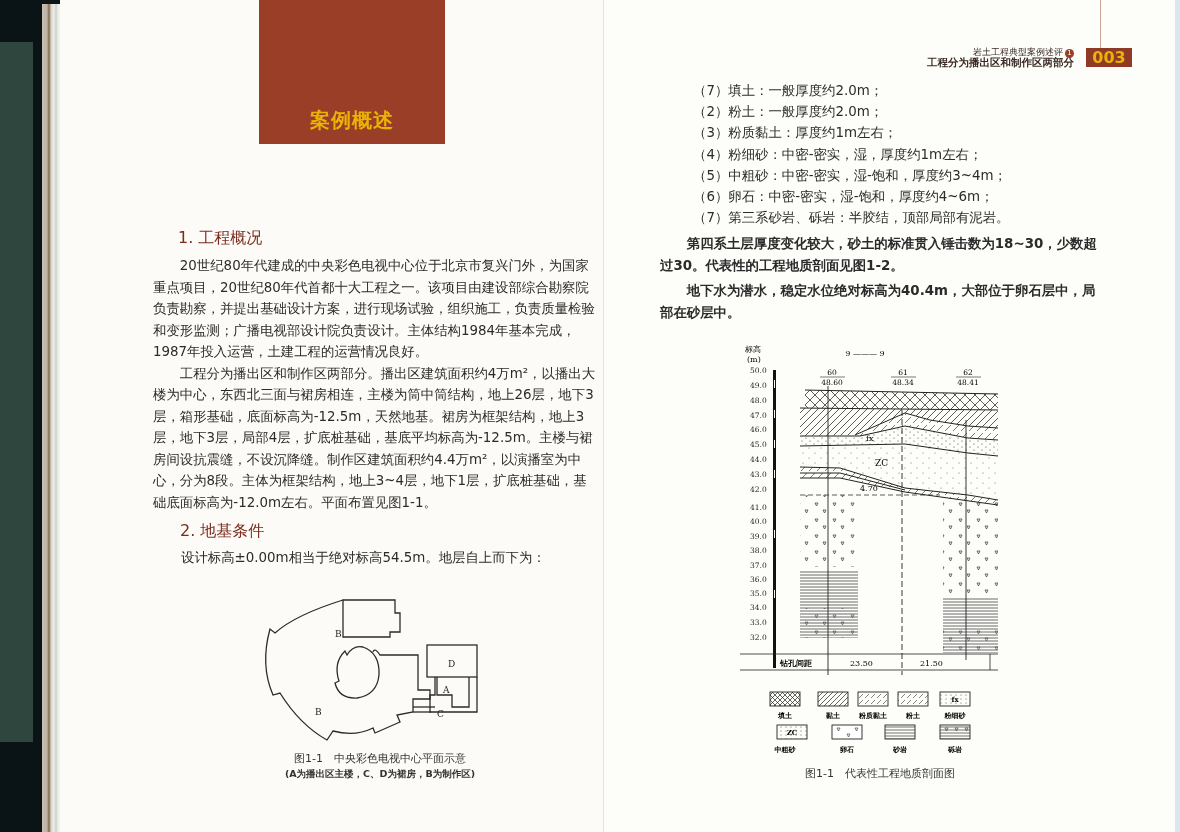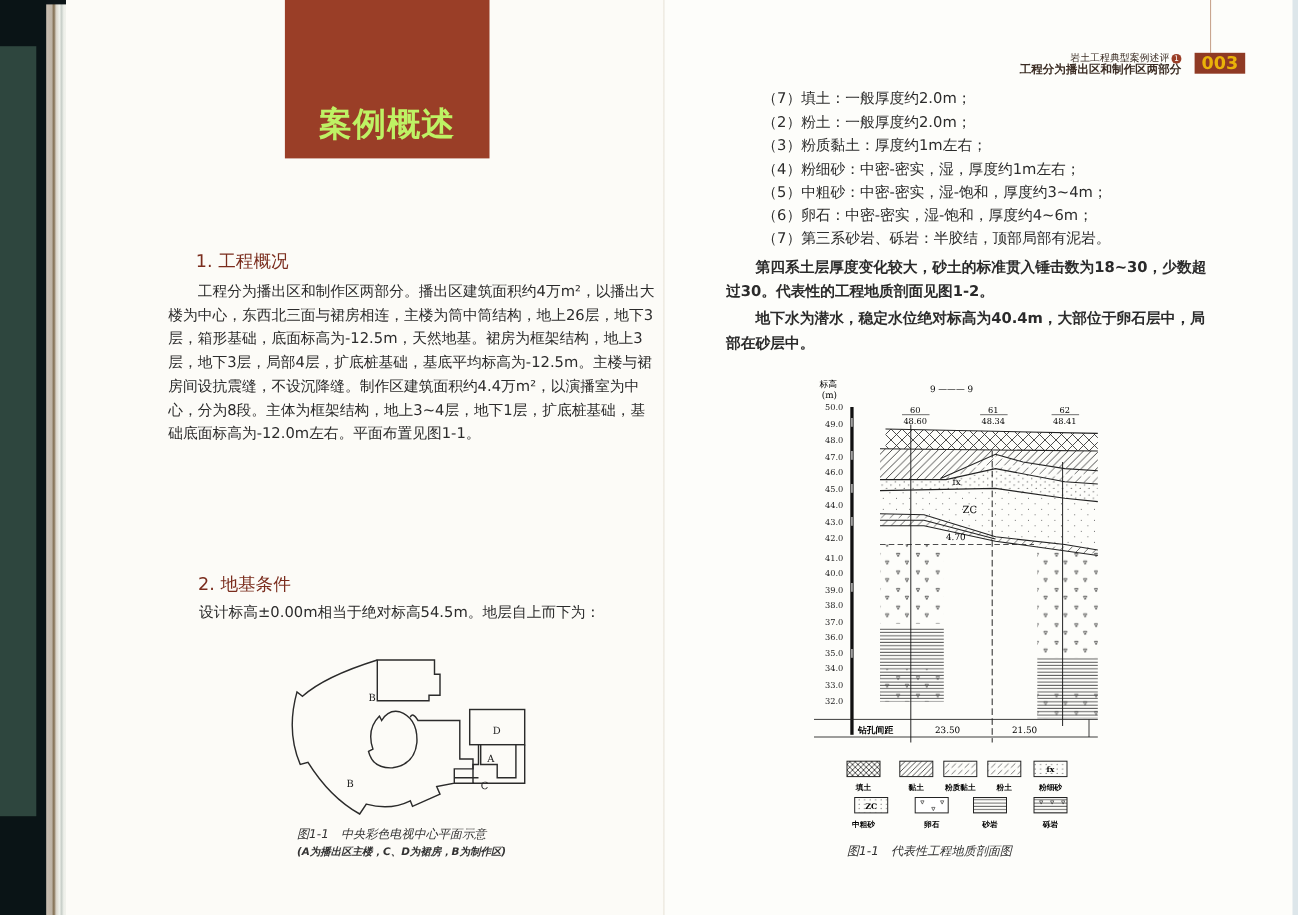--- a/index.html
+++ b/index.html
@@ -13,7 +13,7 @@
   .gutter{position:absolute;left:603px;top:0;width:2px;height:832px;background:linear-gradient(90deg,#ece8dd,#dcd7cb);}
   .topbar{position:absolute;left:60px;top:0;width:1120px;height:4px;background:#3a3a38;}
   .title-block{position:absolute;left:259px;top:0;width:186px;height:144px;background:#9a3e27;}
-  .title-block span{position:absolute;left:0;right:0;bottom:10px;text-align:center;color:#bef264;font-size:30px;font-weight:bold;letter-spacing:1px;}
+  .title-block span{position:absolute;left:0;right:0;bottom:10px;text-align:center;color:#eab308;font-size:20px;font-weight:bold;letter-spacing:1px;}
   .h2{position:absolute;color:#7a2c1d;font-size:16px;}
   .para{position:absolute;color:#2b2b2b;font-size:13.4px;line-height:21.5px;}
   .para p{margin:0;}

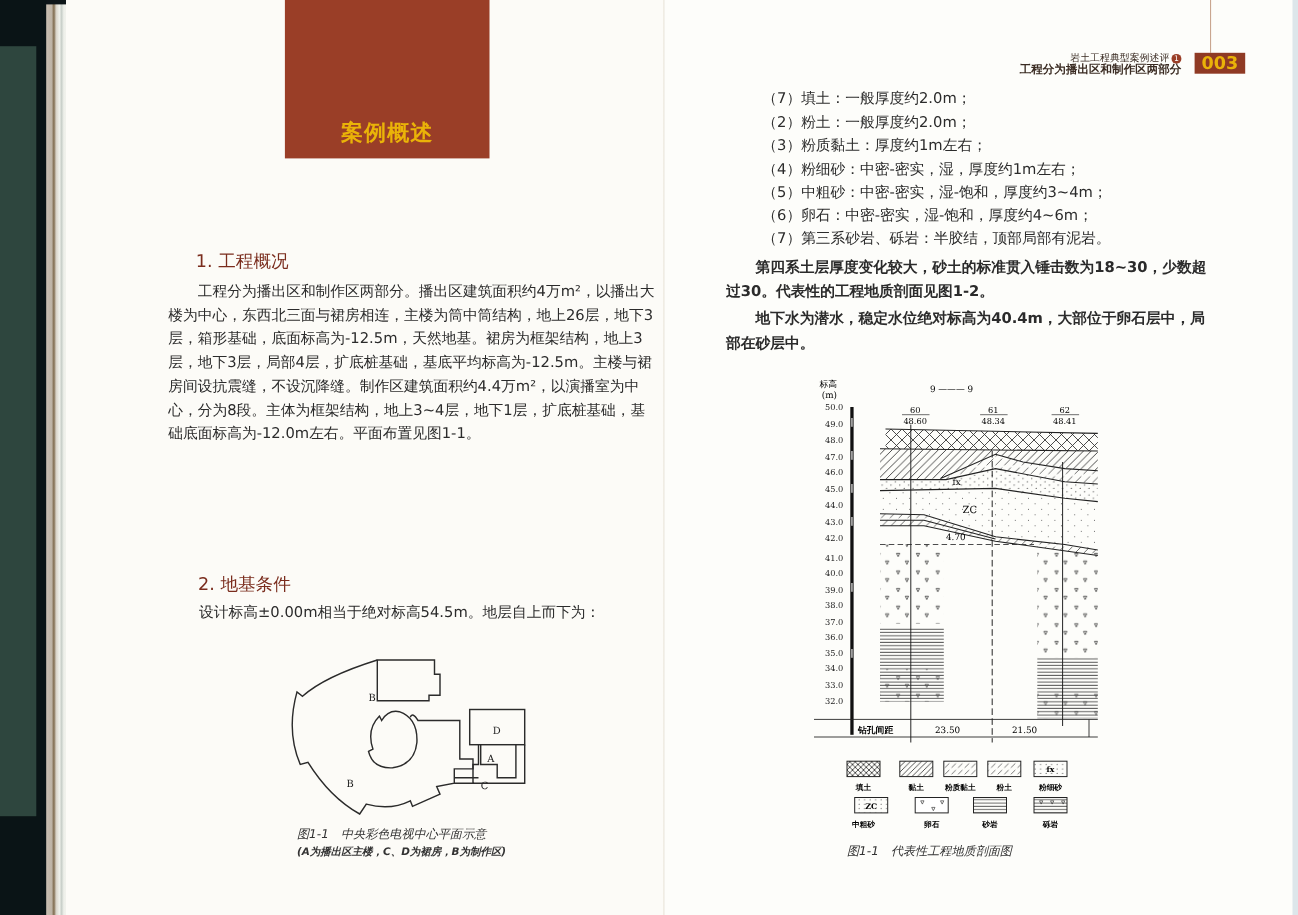--- a/index.html
+++ b/index.html
@@ -45,6 +45,7 @@
 <div class="h2" style="left:178px;top:228px;">1. 工程概况</div>
 
 <div class="para" style="left:153px;top:255px;width:446px;">
+  <p class="indent">20世纪80年代建成的中央彩色电视中心位于北京市复兴门外，为国家重点项目，20世纪80年代首都十大工程之一。该项目由建设部综合勘察院负责勘察，并提出基础设计方案，进行现场试验，组织施工，负责质量检验和变形监测；广播电视部设计院负责设计。主体结构1984年基本完成，1987年投入运营，土建工程的运营情况良好。</p>
   <p class="indent">工程分为播出区和制作区两部分。播出区建筑面积约4万m²，以播出大楼为中心，东西北三面与裙房相连，主楼为筒中筒结构，地上26层，地下3层，箱形基础，底面标高为-12.5m，天然地基。裙房为框架结构，地上3层，地下3层，局部4层，扩底桩基础，基底平均标高为-12.5m。主楼与裙房间设抗震缝，不设沉降缝。制作区建筑面积约4.4万m²，以演播室为中心，分为8段。主体为框架结构，地上3~4层，地下1层，扩底桩基础，基础底面标高为-12.0m左右。平面布置见图1-1。</p>
 </div>
 

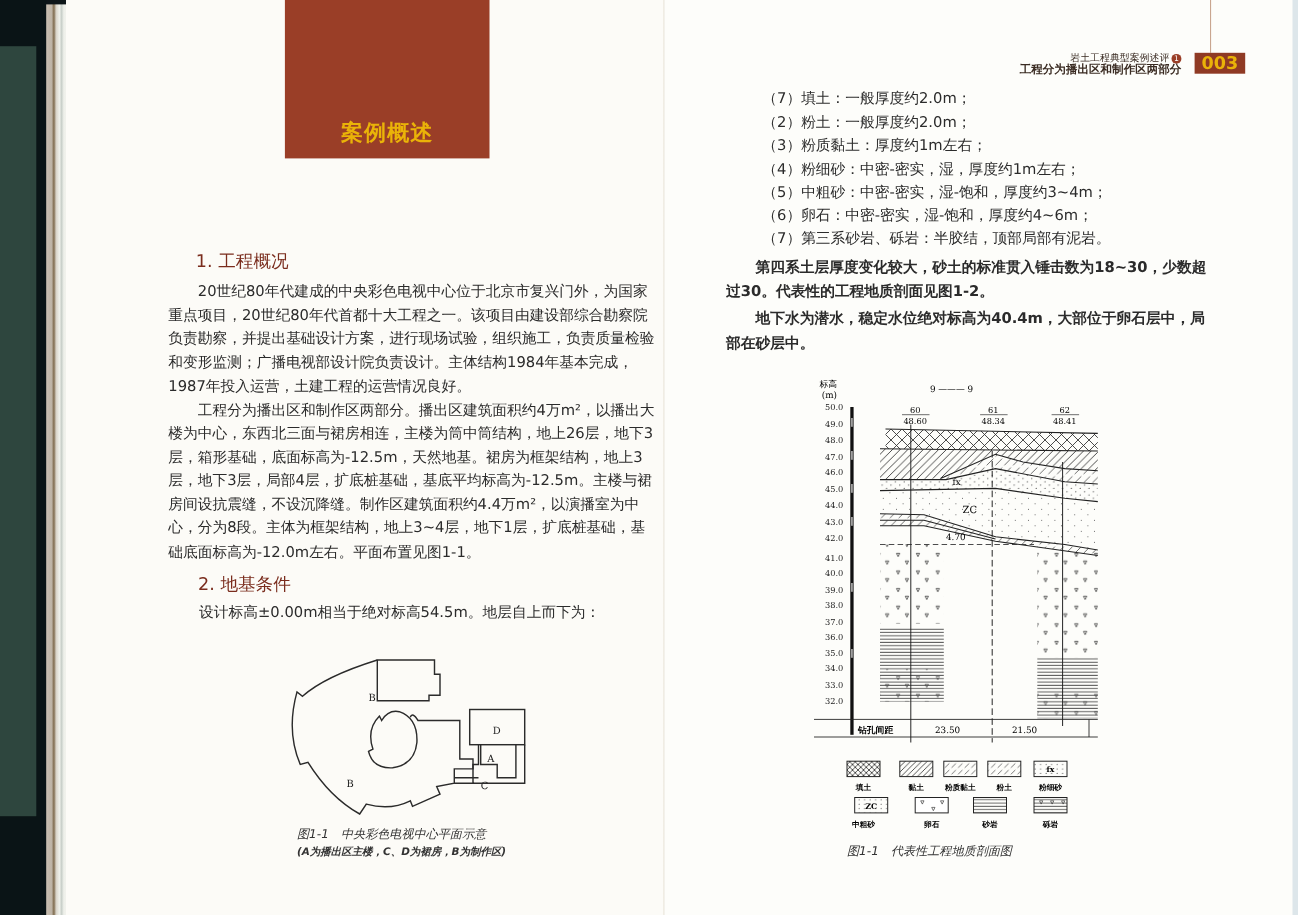--- a/index.html
+++ b/index.html
@@ -25,7 +25,7 @@
   .page-num{position:absolute;right:0;top:0;width:46px;height:19px;background:#8f3a24;color:#eab308;font-size:16px;font-weight:bold;text-align:center;line-height:19px;}
   .header-line{position:absolute;left:1100px;top:0;width:1px;height:48px;background:#c9a68f;}
   .right-edge{position:absolute;left:1175px;top:0;width:5px;height:832px;background:#dde6ea;}
-  .caption{position:absolute;color:#333;font-style:italic;}
+  .caption{position:absolute;text-align:center;color:#333;}
   svg text{font-family:"DejaVu Serif","Liberation Serif",serif;}
 </style>
 </head>

